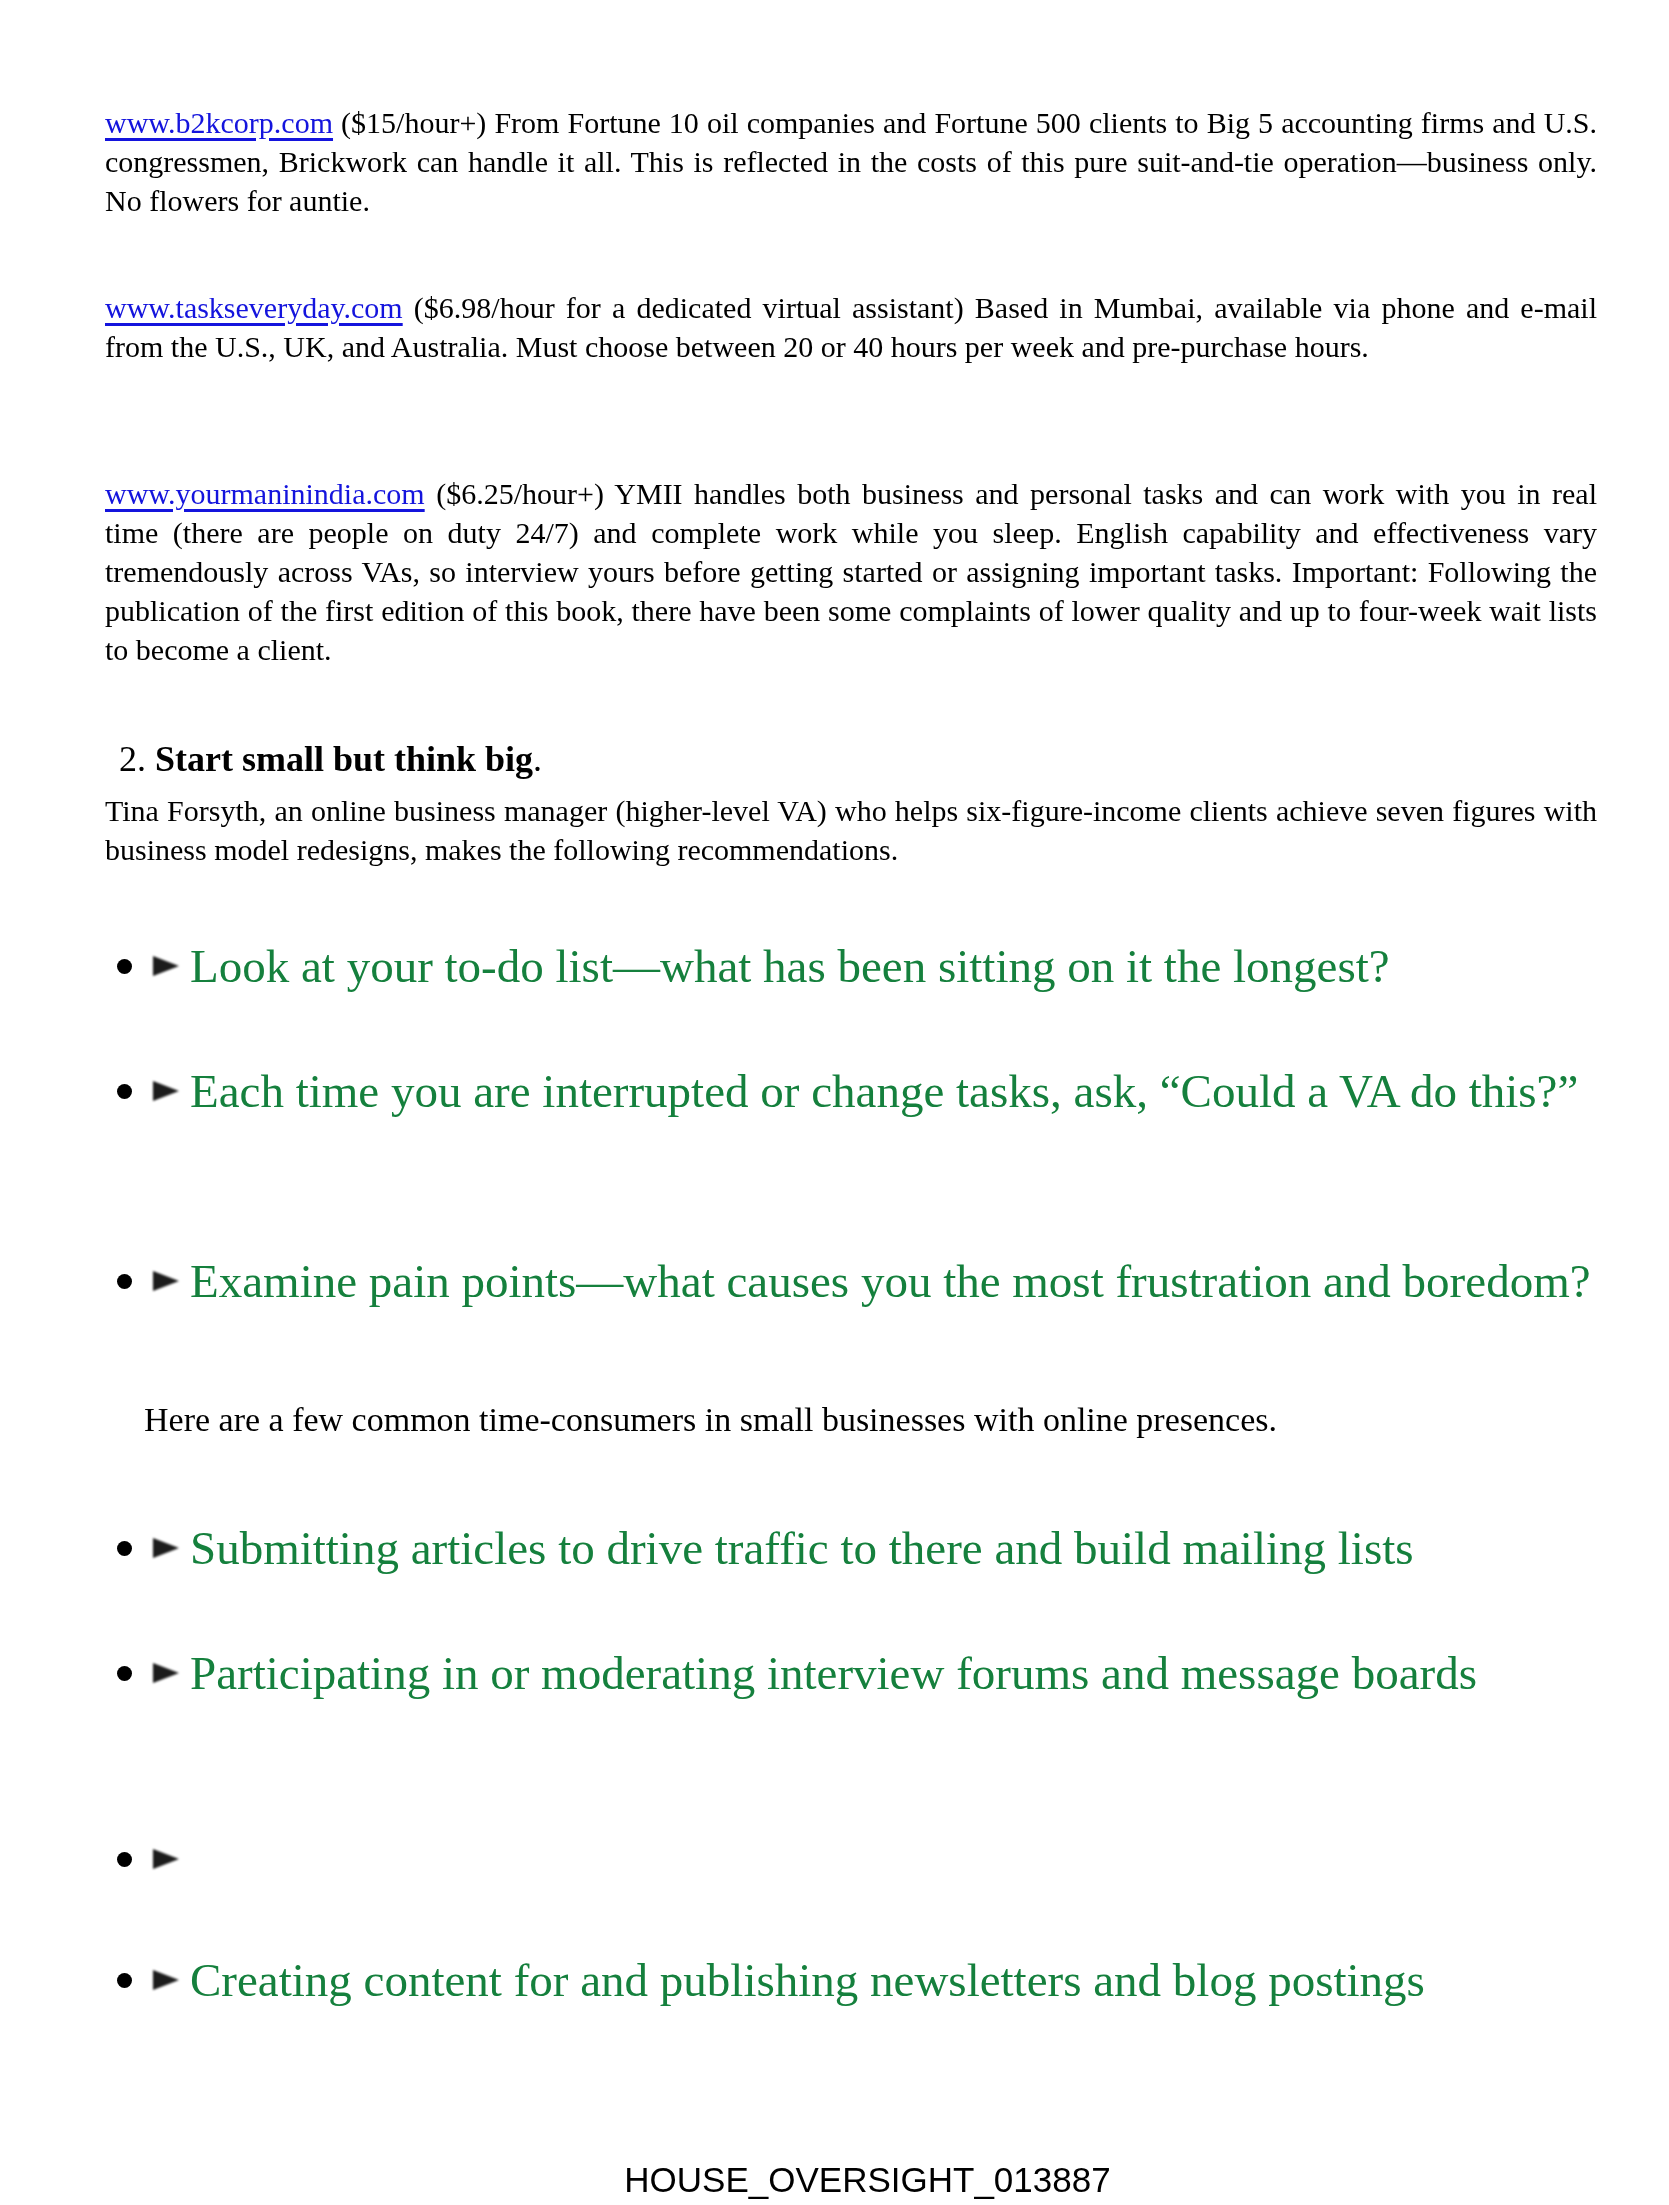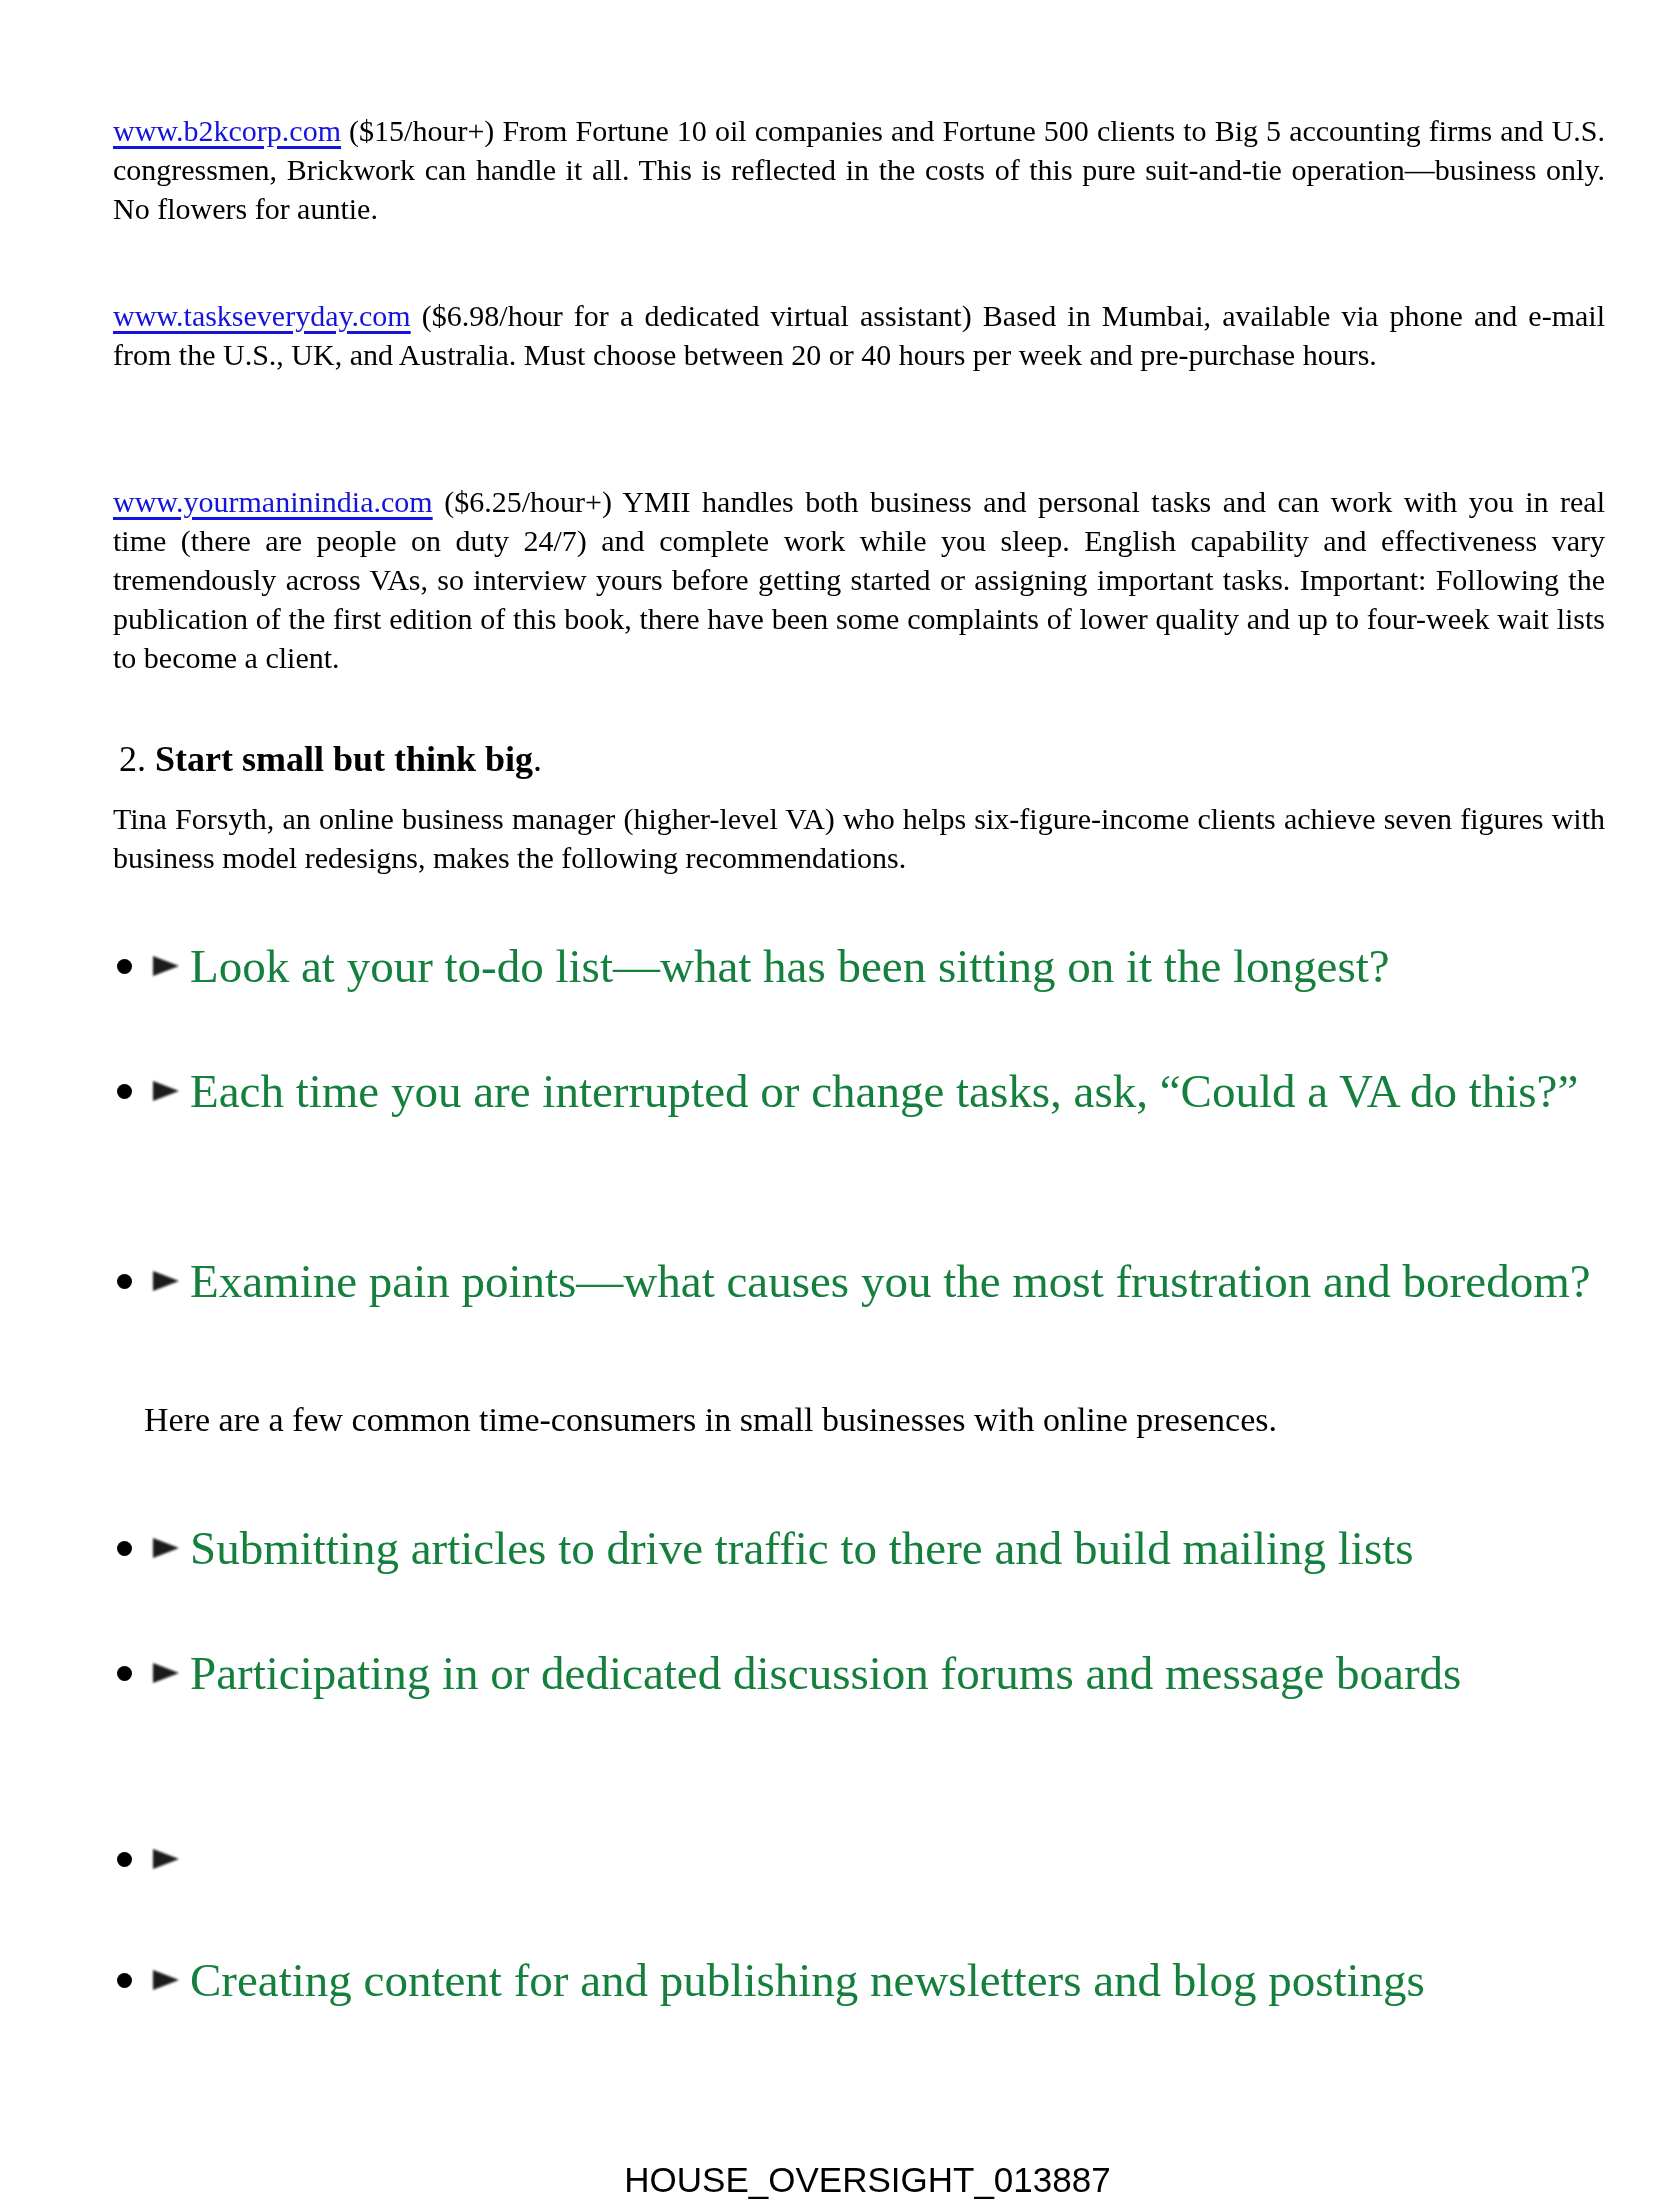--- a/index.html
+++ b/index.html
@@ -20,7 +20,7 @@
     position: absolute;
     left: 105px;
     width: 1492px;
-    margin: 8px;
+    margin: 0;
     font-size: 30px;
     line-height: 39px;
     text-align: justify;

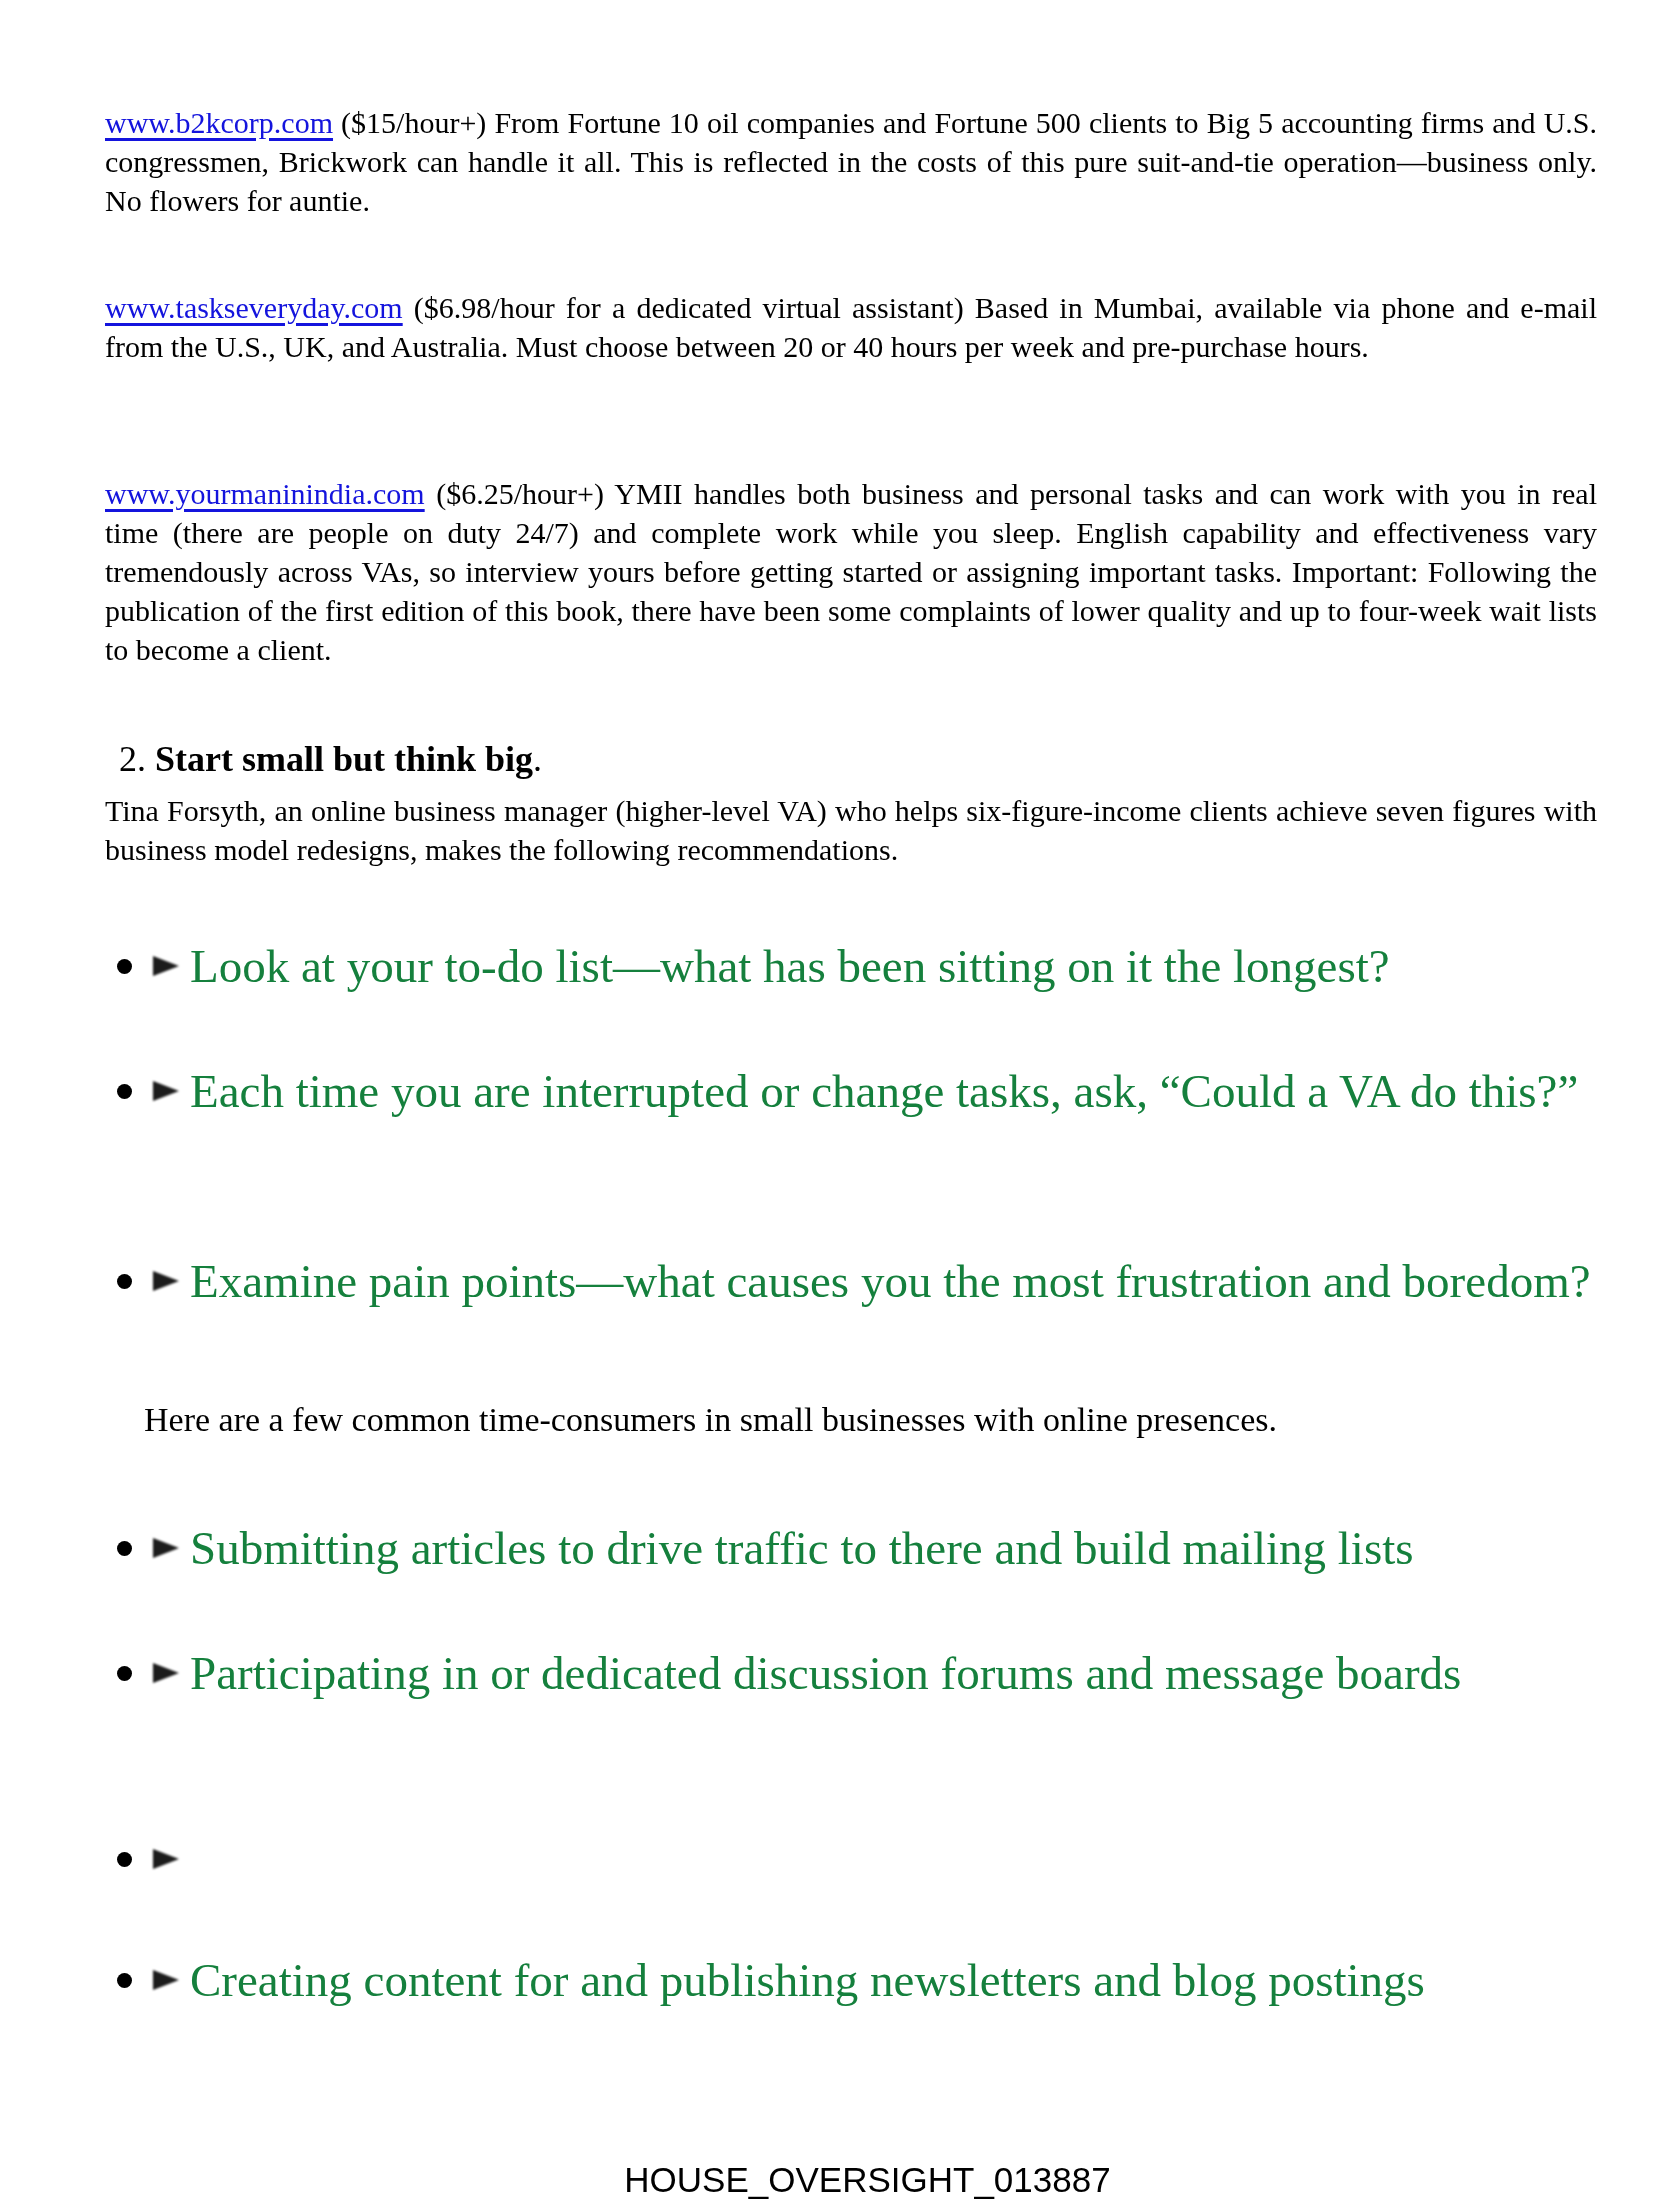--- a/index.html
+++ b/index.html
@@ -142,7 +142,7 @@
   <div class="bullet-item" style="top:1642px">
     <span class="dot-icon"></span>
     <span class="tri-icon"></span>
-    <span>Participating in or dedicated discussion forums and message boards</span>
+    <span>Participating in or moderating interview forums and message boards</span>
   </div>
 
   <div class="bullet-item" style="top:1828px">

